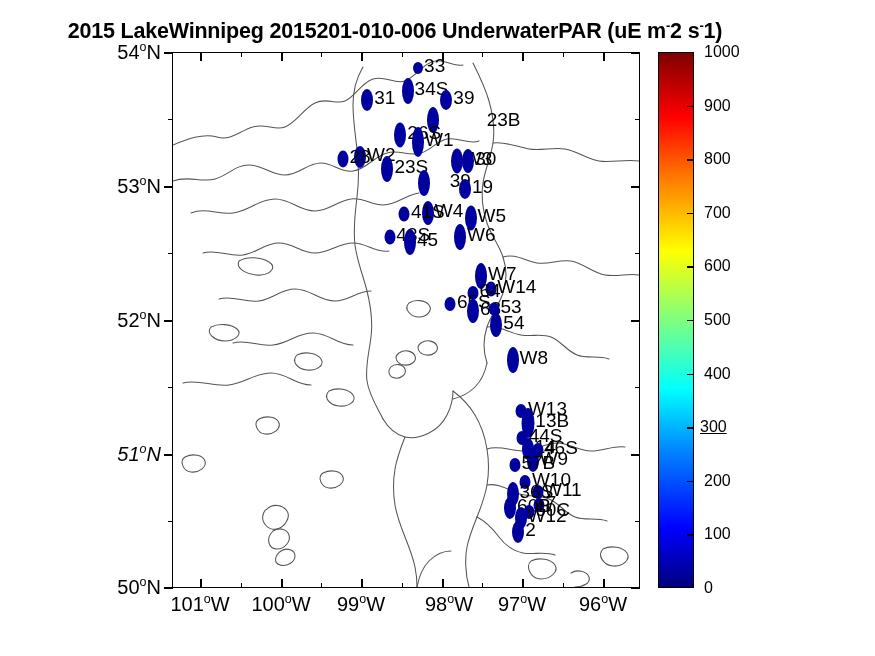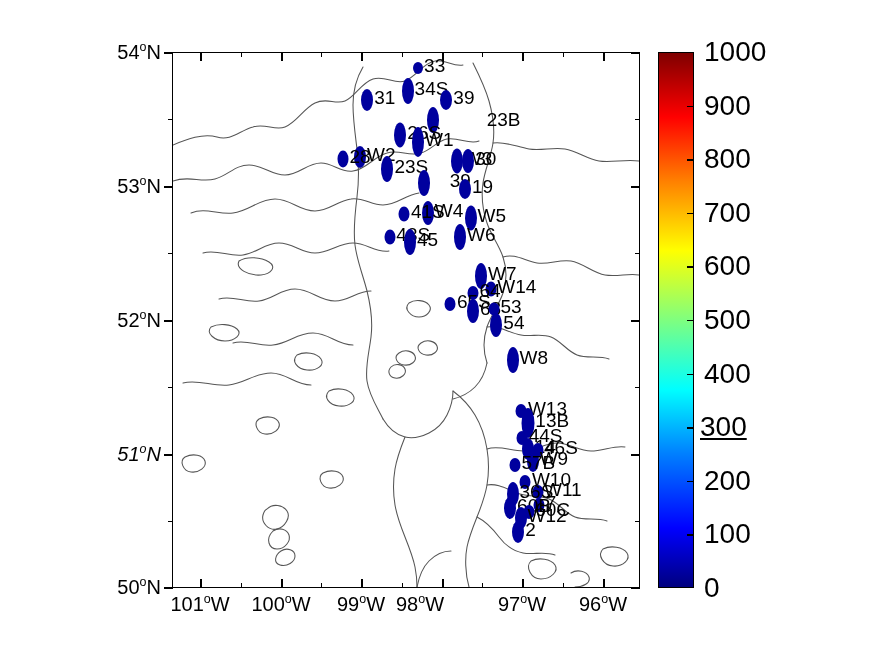--- a/index.html
+++ b/index.html
@@ -59,6 +59,7 @@
 
 <div id="figure">
 
+  <div id="title"><span>2015 LakeWinnipeg 2015201-010-006 UnderwaterPAR (uE m</span><sup>-</sup><span>2 s</span><sup>-</sup><span>1)</span></div>
 
   <div id="axes">
     <div id="mapclip">

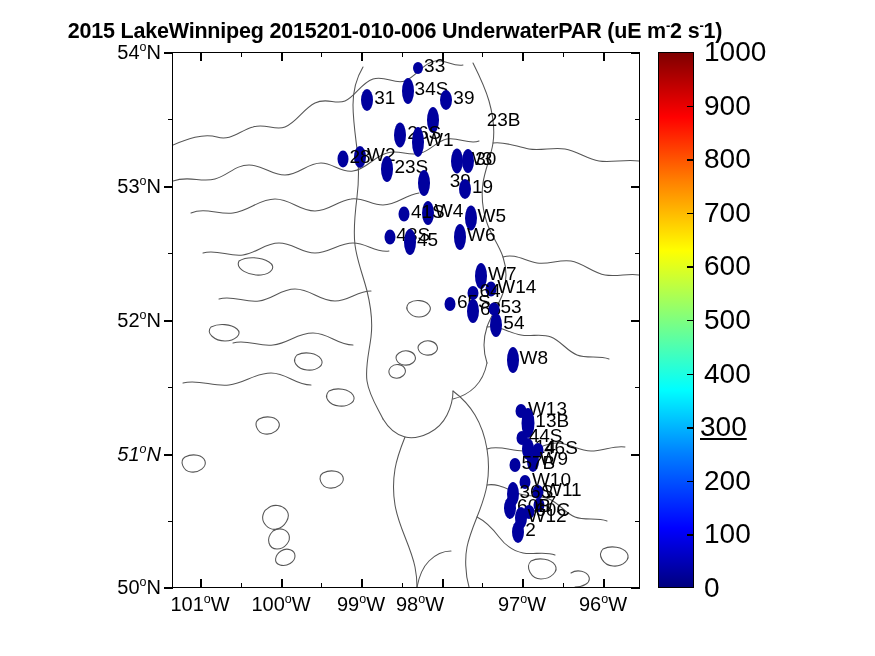--- a/index.html
+++ b/index.html
@@ -52,7 +52,7 @@
           #FF0000  88%,
           #7F0000 100%);}
   .cbtk{position:absolute;background:#000;height:1.4px;width:7px;}
-  .cblab{position:absolute;font-size:28px;white-space:nowrap;transform:translateY(-50%);}
+  .cblab{position:absolute;font-size:16px;white-space:nowrap;transform:translateY(-50%);}
 </style>
 </head>
 <body>

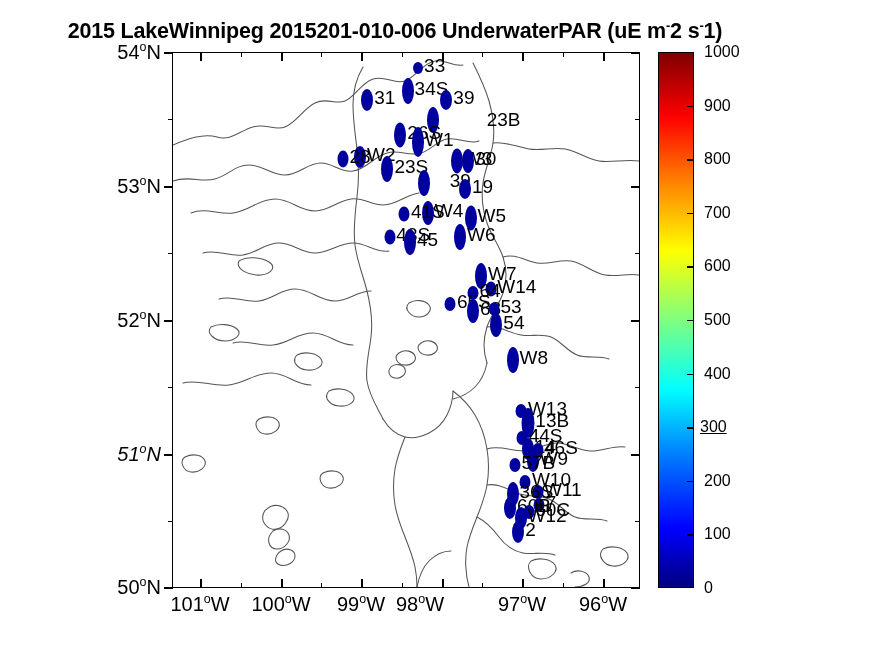--- a/index.html
+++ b/index.html
@@ -197,7 +197,7 @@
   <div class="xlab" style="left:200px;top:592px;"><span>101</span><sup>o</sup><span>W</span></div>
   <div class="xlab" style="left:281px;top:592px;"><span>100</span><sup>o</sup><span>W</span></div>
   <div class="xlab" style="left:361px;top:592px;"><span>99</span><sup>o</sup><span>W</span></div>
-  <div class="xlab" style="left:420px;top:592px;"><span>98</span><sup>o</sup><span>W</span></div>
+  <div class="xlab" style="left:449px;top:592px;"><span>98</span><sup>o</sup><span>W</span></div>
   <div class="xlab" style="left:522px;top:592px;"><span>97</span><sup>o</sup><span>W</span></div>
   <div class="xlab" style="left:603px;top:592px;"><span>96</span><sup>o</sup><span>W</span></div>
 

